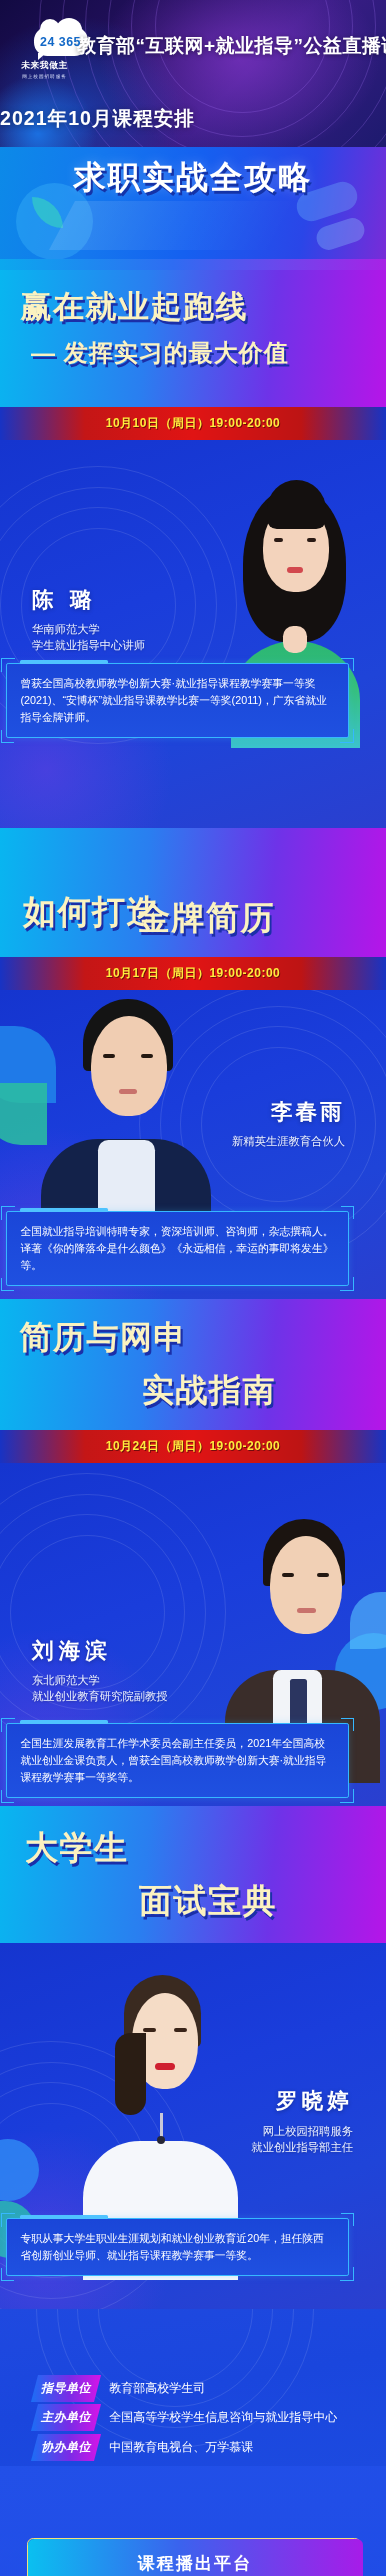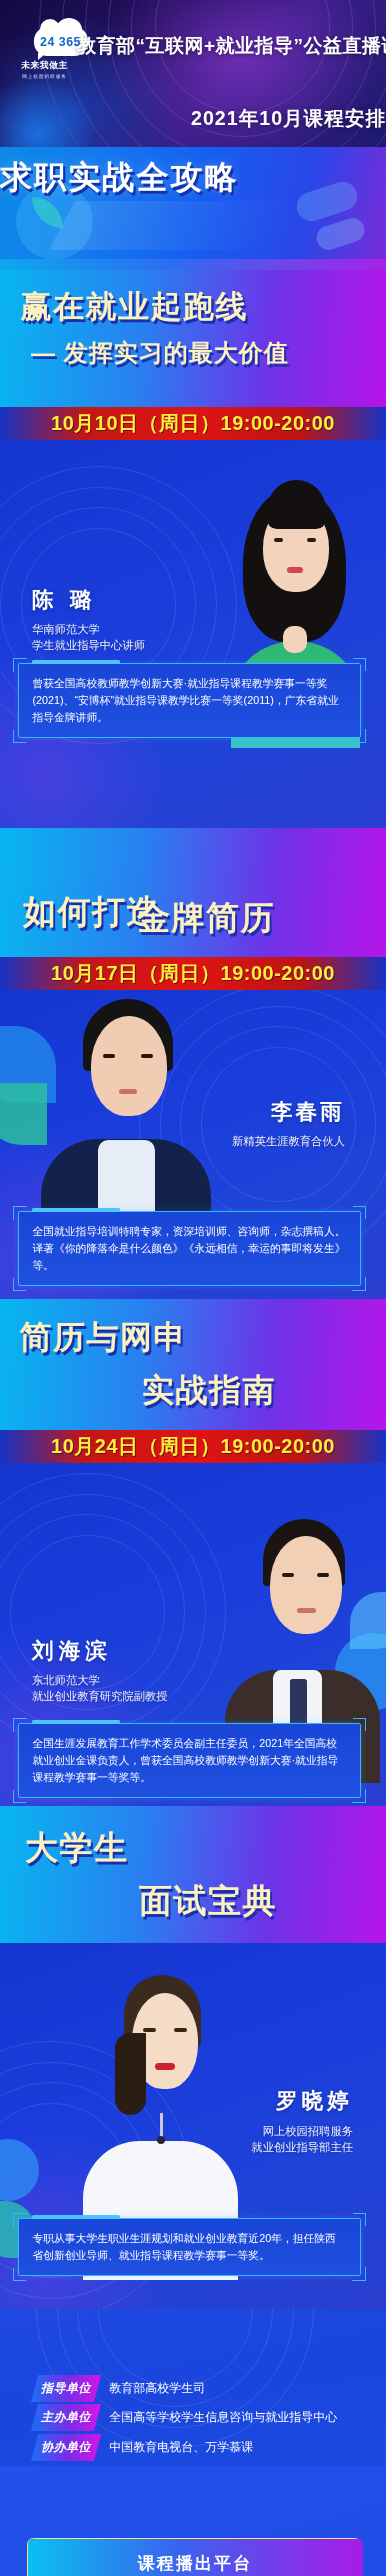--- a/index.html
+++ b/index.html
@@ -56,7 +56,7 @@
     text-shadow:0 1px 5.2px rgba(0,0,0,.45); white-space:nowrap;
   }
   .hdr-sub {
-    position:absolute; left:0; right:0; top:105px; text-align:right;
+    position:absolute; left:0; right:0; top:105px; text-align:left;
     color:#fff; font-size:19.6px; font-weight:bold; letter-spacing:1px;
     text-shadow:0 1px 6.2px rgba(0,0,0,.4);
   }

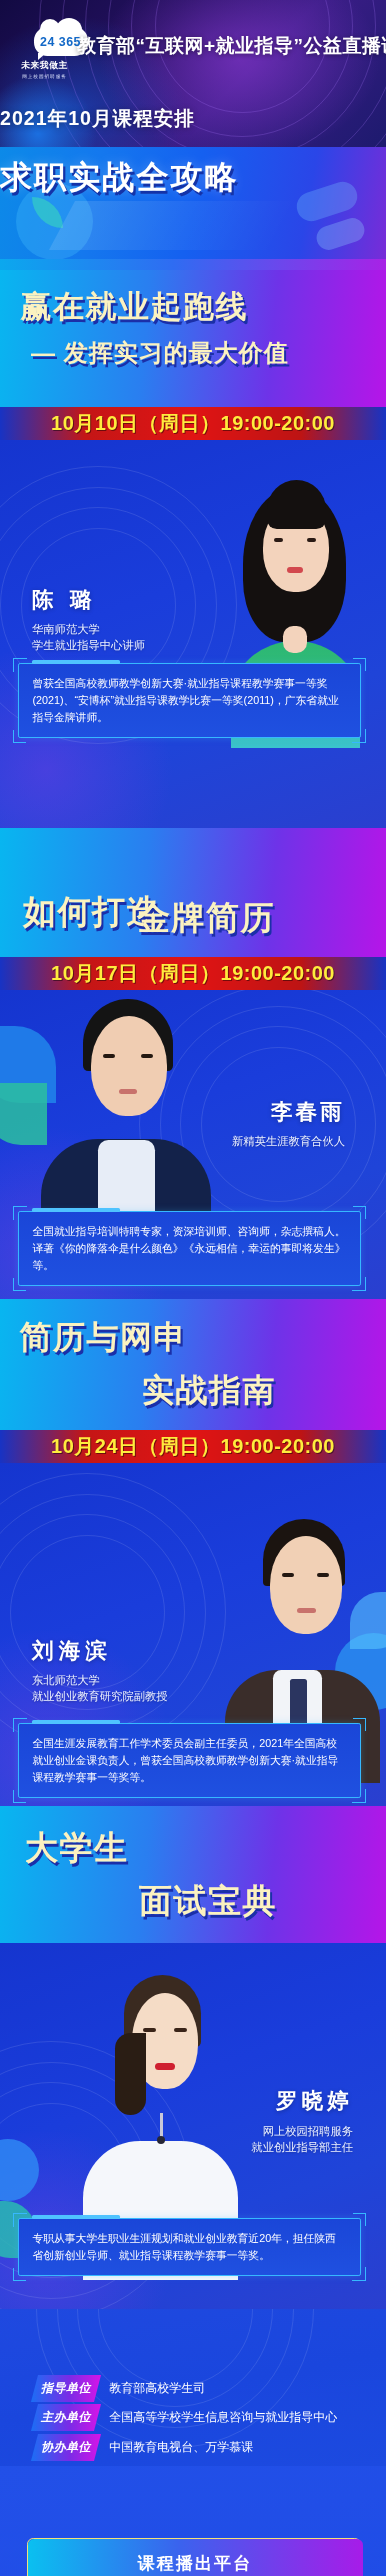--- a/index.html
+++ b/index.html
@@ -84,7 +84,7 @@
     background:rgba(150,215,255,.3); border-radius:12px; transform:rotate(-18deg);
   }
   .mt-text {
-    position:absolute; left:0; right:0; top:9.3px; text-align:left;
+    position:absolute; left:0; right:0; top:9.3px; text-align:center;
     font-size:32px; font-weight:bold; color:#fff; letter-spacing:2.1px;
     text-shadow:2.1px 2.6px 0 #1433a8, 0 0 11.3px rgba(255,255,255,.25);
   }

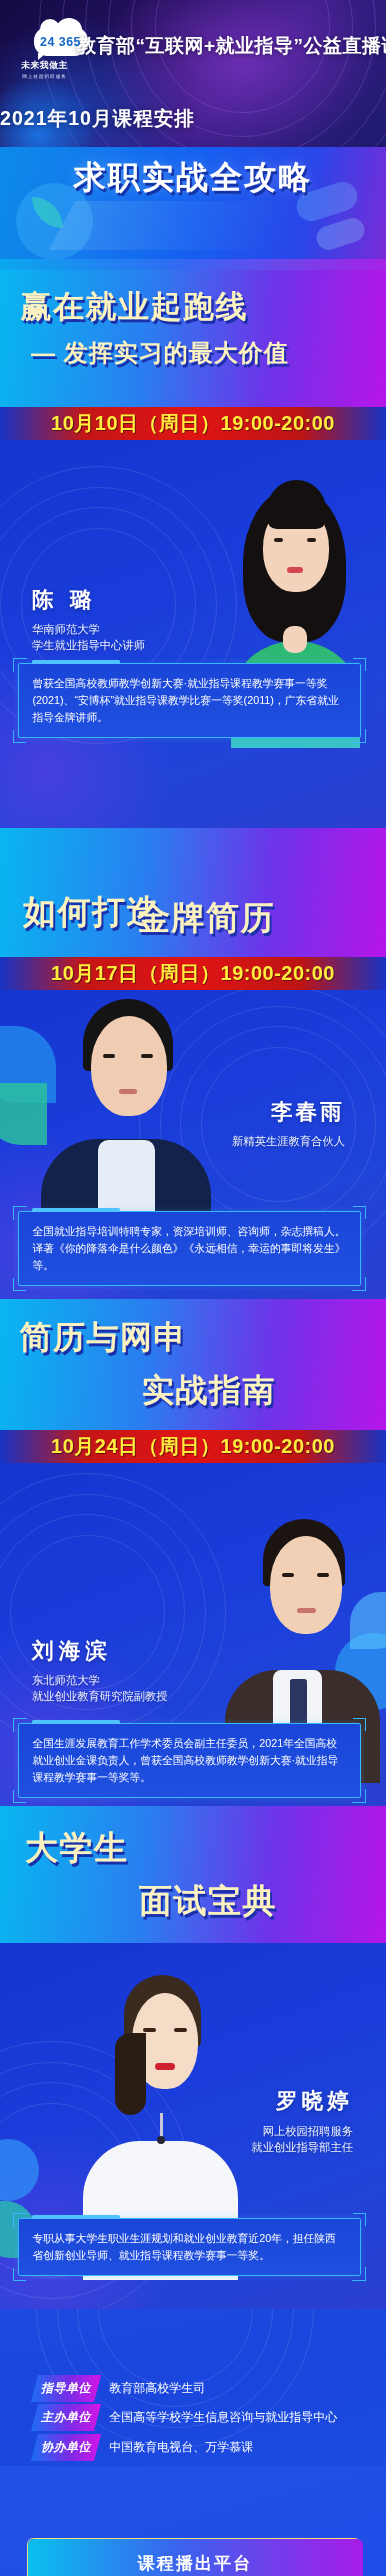--- a/index.html
+++ b/index.html
@@ -122,7 +122,7 @@
     display:flex; align-items:center; justify-content:center;
   }
   .datebar span {
-    color:#ffec3d; font-size:20px; font-weight:bold; letter-spacing:0.5px;
+    color:#ffec3d; font-size:12px; font-weight:bold; letter-spacing:0.5px;
     text-shadow:1px 1px 0 rgba(0,0,0,.45);
   }
 

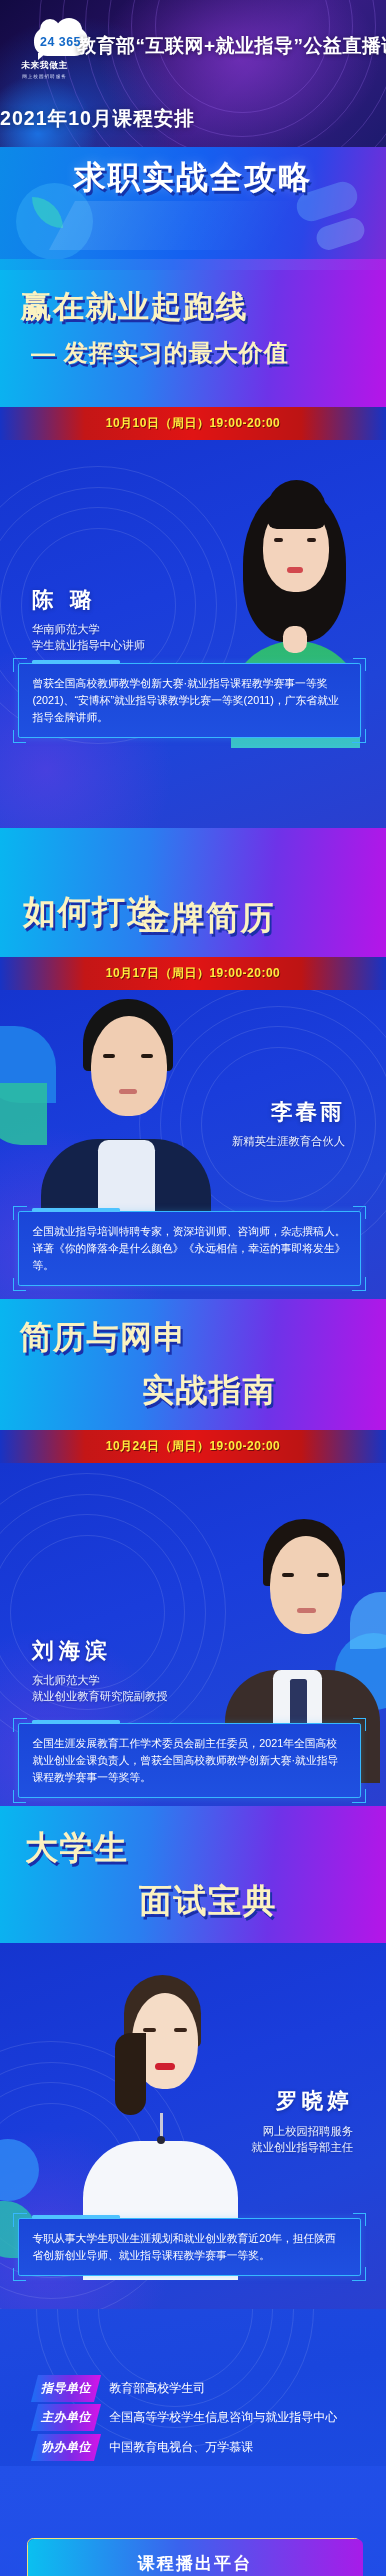--- a/index.html
+++ b/index.html
@@ -155,7 +155,7 @@
   .ph-body { border-radius:50% 50% 0 0; }
 
   .bio {
-    position:absolute; left:18px; width:343px;
+    position:absolute; left:6px; width:343px;
     background:linear-gradient(180deg,#1a46d8,#1f50e0);
     border:1px solid #36b8ff; border-radius:2.1px;
     padding:11.3px 13.4px; color:#fff; font-size:10.8px; line-height:1.55;

